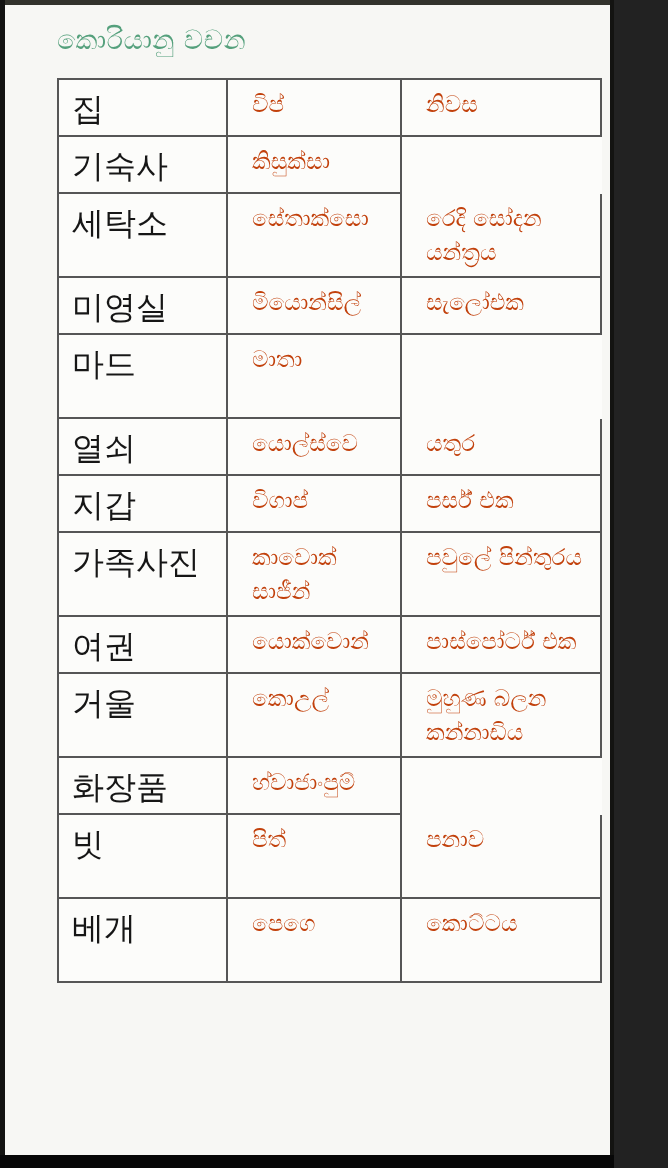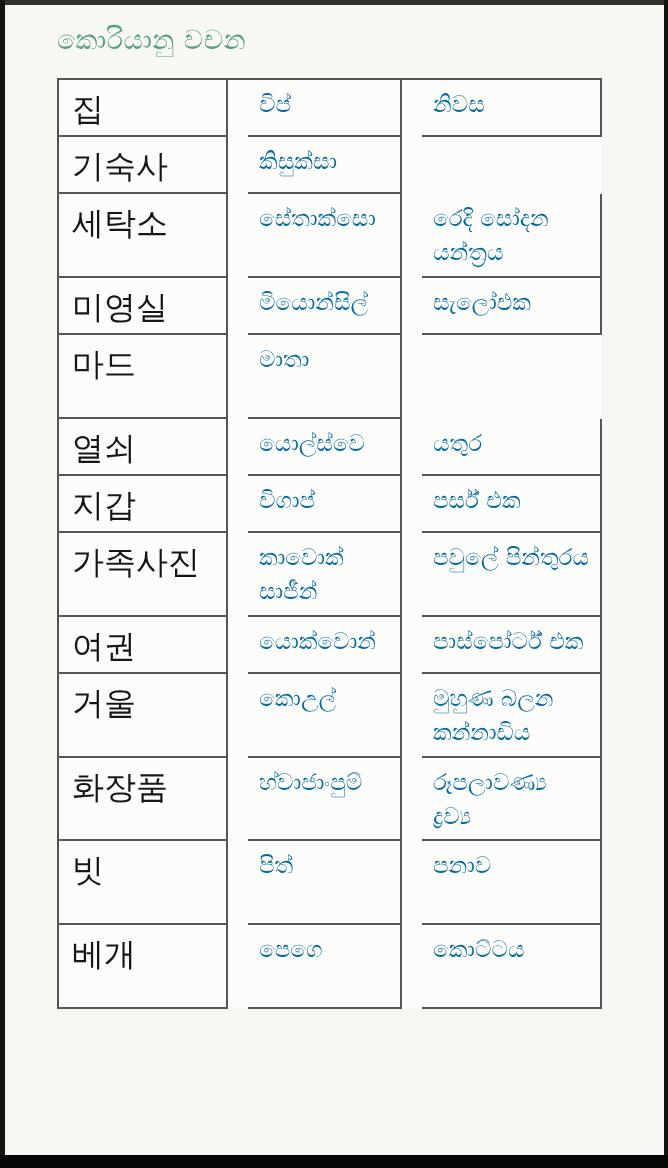--- a/index.html
+++ b/index.html
@@ -6,7 +6,7 @@
   body { background:#222; }
   .page {
     position:relative;
-    width:668px; height:1168px;
+    width:614px; height:1168px;
     background:#f7f7f4;
     overflow:hidden;
     font-family:"DejaVu Sans", sans-serif;

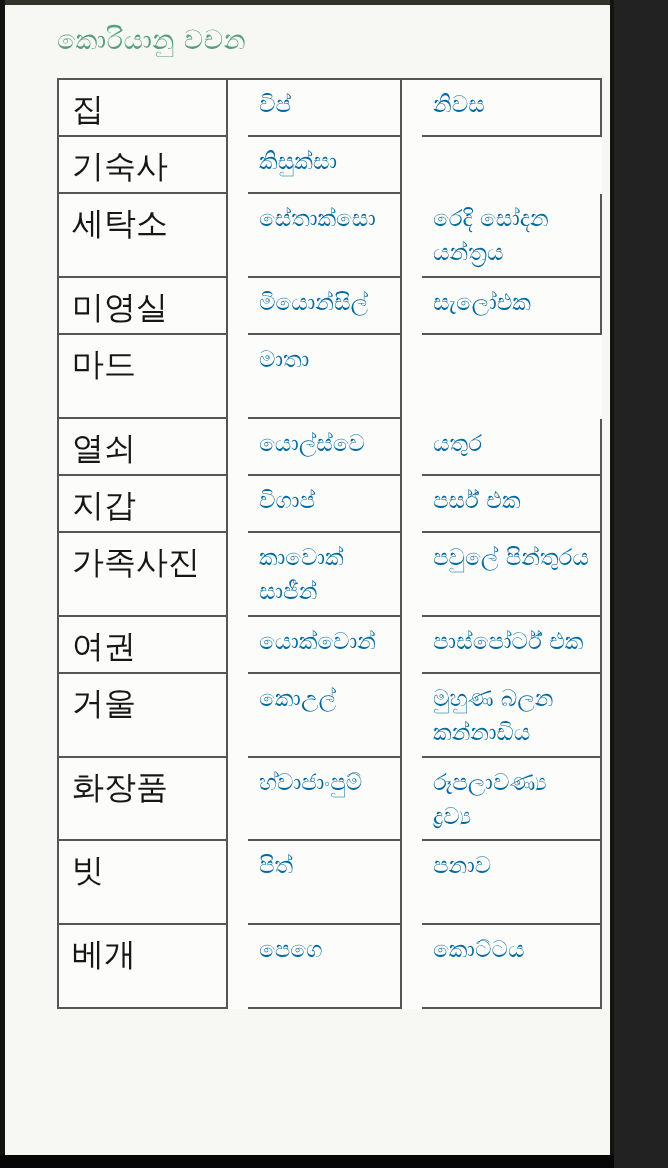--- a/index.html
+++ b/index.html
@@ -57,9 +57,8 @@
   .cell.p, .cell.m {
     font-size:23px;
     line-height:34px;
-    padding:7px 8px 6px 11px;
-    color:#0369a1;
-    margin-left:20px;
+    padding:7px 8px 6px 24px;
+    color:#c2410c;
   }
 </style>
 </head>

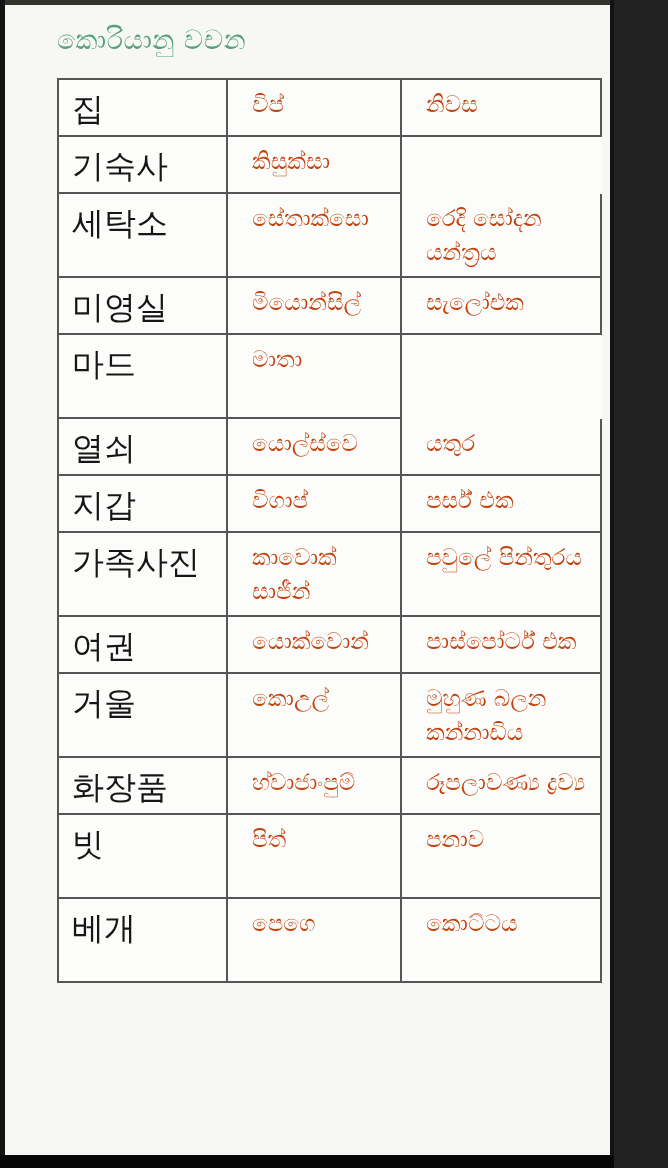--- a/index.html
+++ b/index.html
@@ -137,7 +137,6 @@
     <div class="row">
       <div class="cell k">화장품</div>
       <div class="cell p">හ්වාජාංපුම්</div>
-      <div class="cell m">රූපලාවණ්‍ය ද්‍රව්‍ය</div>
     </div>
 
     <div class="row">

